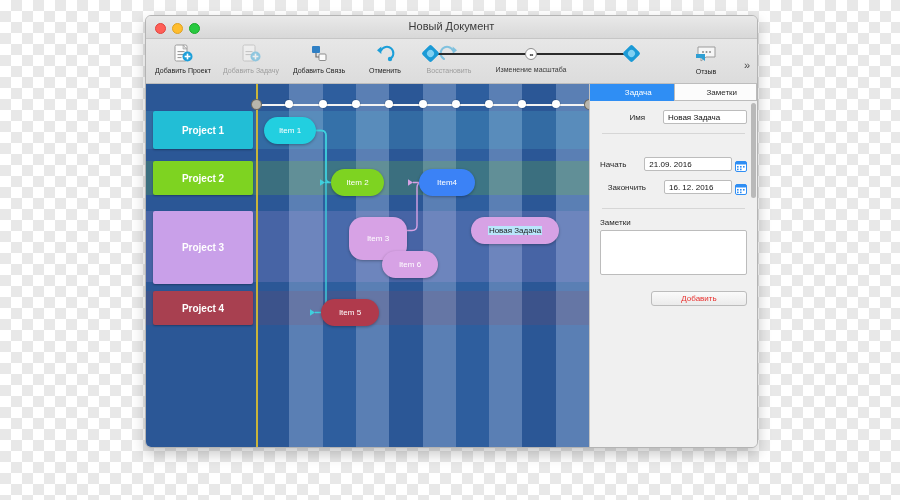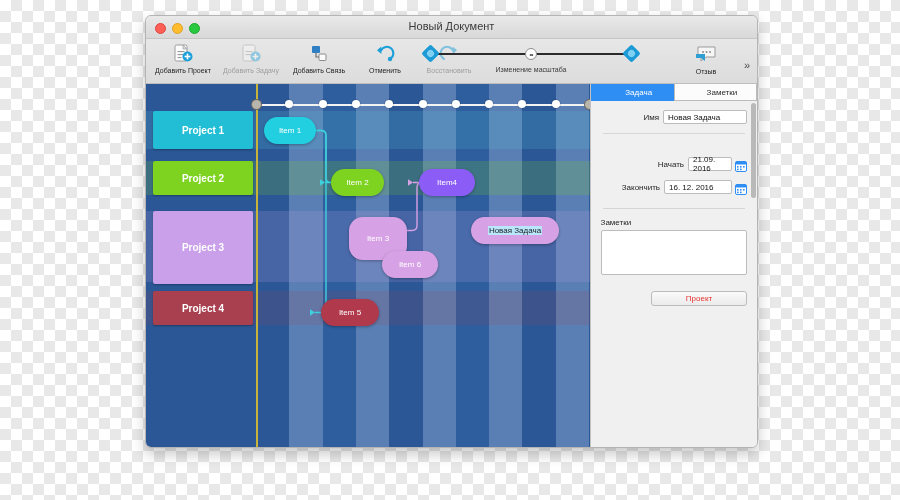--- a/index.html
+++ b/index.html
@@ -124,7 +124,7 @@
   .tab.active { background:#2f8ef4; color:#ffffff; border-color:#2f8ef4; }
   .tab.inactive { background:#fcfcfc; color:#2a2a2a; }
   .frow { display:flex; align-items:center; margin-top:9px; padding:0 10px; justify-content:flex-end; }
-  .flabel { font-size:8px; color:#1f1f1f; margin-right:4px; }
+  .flabel { font-size:8px; color:#1f1f1f; margin-right:18px; }
   .finput {
     background:#ffffff; border:1px solid #bcbcbc; border-radius:2px;
     font-size:8px; color:#111; padding:2px 4px; height:14px;

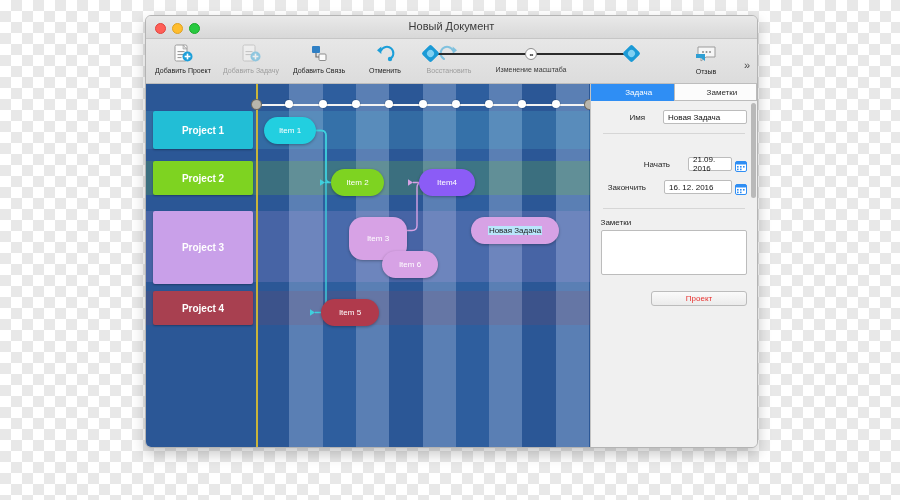--- a/index.html
+++ b/index.html
@@ -349,7 +349,7 @@
 
       <div class="frow">
         <span class="flabel">Начать</span>
-        <div class="finput" style="width:44px;">21.09. 2016</div>
+        <div class="finput" style="width:88px;">21.09. 2016</div>
         <span class="cal-icon">
           <svg width="12" height="12" viewBox="0 0 12 12">
             <rect x="0.5" y="1.5" width="11" height="10" rx="1.5" fill="#fff" stroke="#2f8ef4" stroke-width="1"></rect>

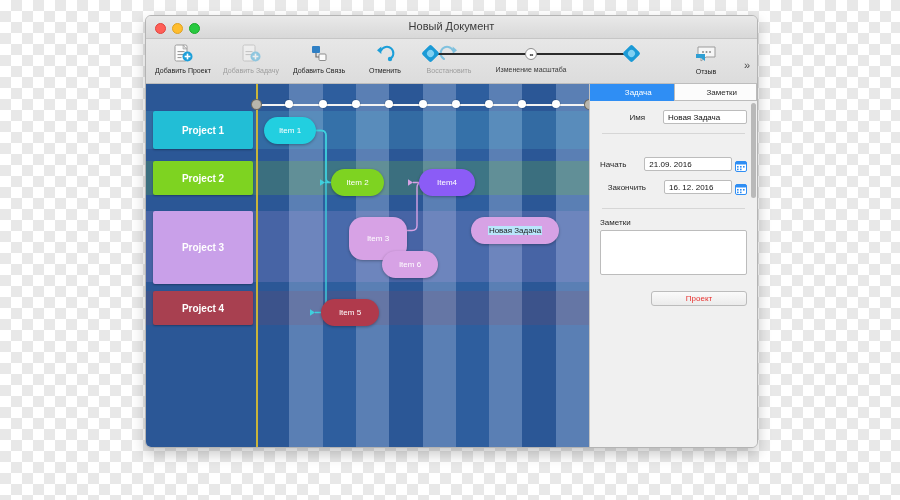--- a/index.html
+++ b/index.html
@@ -315,7 +315,7 @@
           <div class="task" style="left: 185px; top: 85px; width: 53px; height: 27px; background: rgb(126, 211, 33);">
             <span>Item 2</span>
           </div>
-          <div class="task" style="left: 273px; top: 85px; width: 56px; height: 27px; background: #8b5cf6;">
+          <div class="task" style="left: 273px; top: 85px; width: 56px; height: 27px; background: #3b82f6;">
             <span>Item4</span>
           </div>
           <div class="task" style="left: 203px; top: 133px; width: 58px; height: 43px; background: rgb(215, 162, 229);">

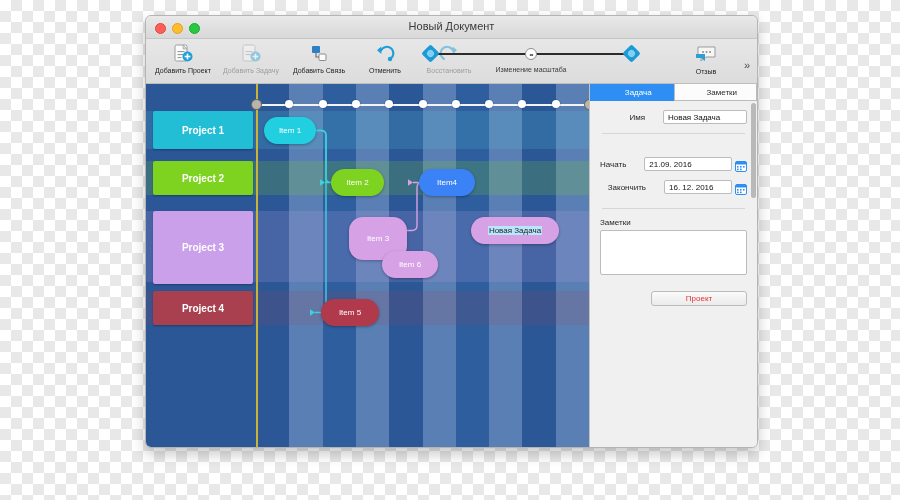--- a/index.html
+++ b/index.html
@@ -384,7 +384,7 @@
       <div id="notes-label">Заметки</div>
       <div id="notes-box"></div>
 
-      <div id="delete-btn">Проект</div>
+      <div id="delete-btn">Добавить</div>
 
       <div id="vscroll"></div>
     </div>

